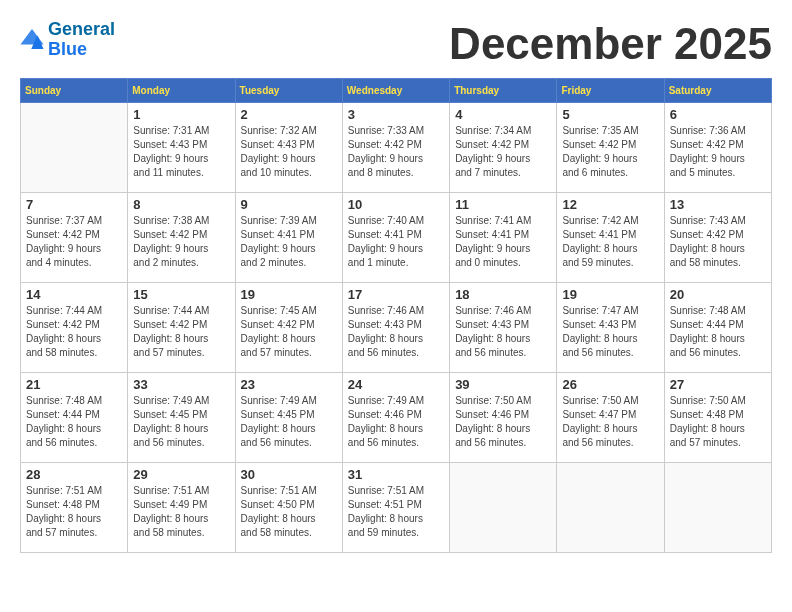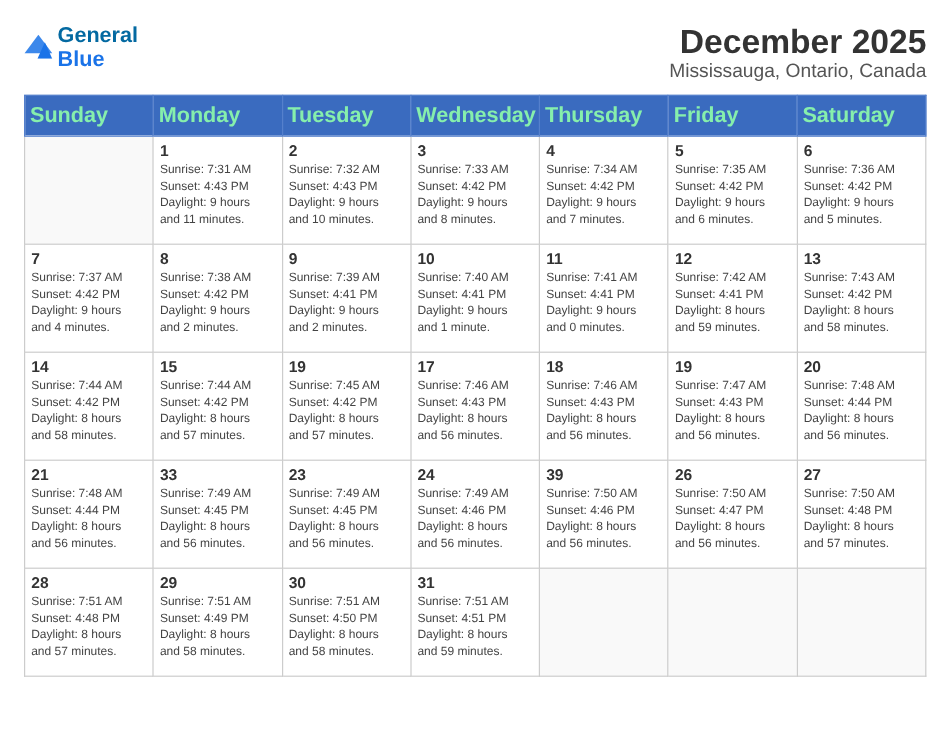--- a/index.html
+++ b/index.html
@@ -29,7 +29,7 @@
       text-align: right;
     }
     .calendar-title {
-      font-size: 28px;
+      font-size: 44px;
       font-weight: bold;
       color: #333;
       line-height: 1.1;

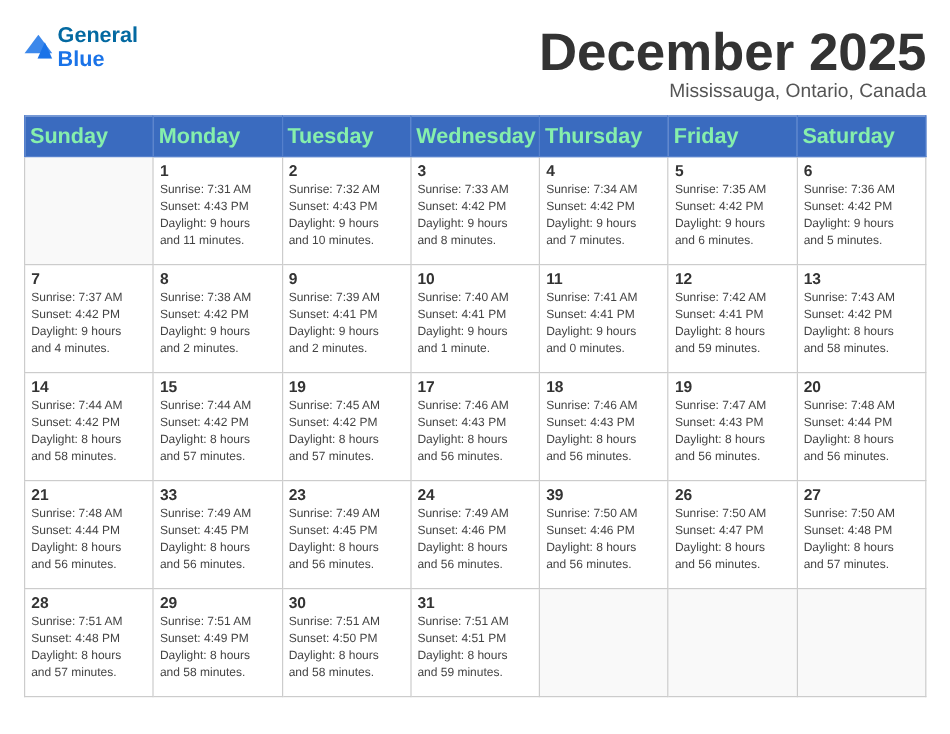--- a/index.html
+++ b/index.html
@@ -93,7 +93,6 @@
   </div>
   <div class="title-section">
     <div class="calendar-title">December 2025</div>
-    <div class="calendar-subtitle">Mississauga, Ontario, Canada</div>
   </div>
 </div>
 

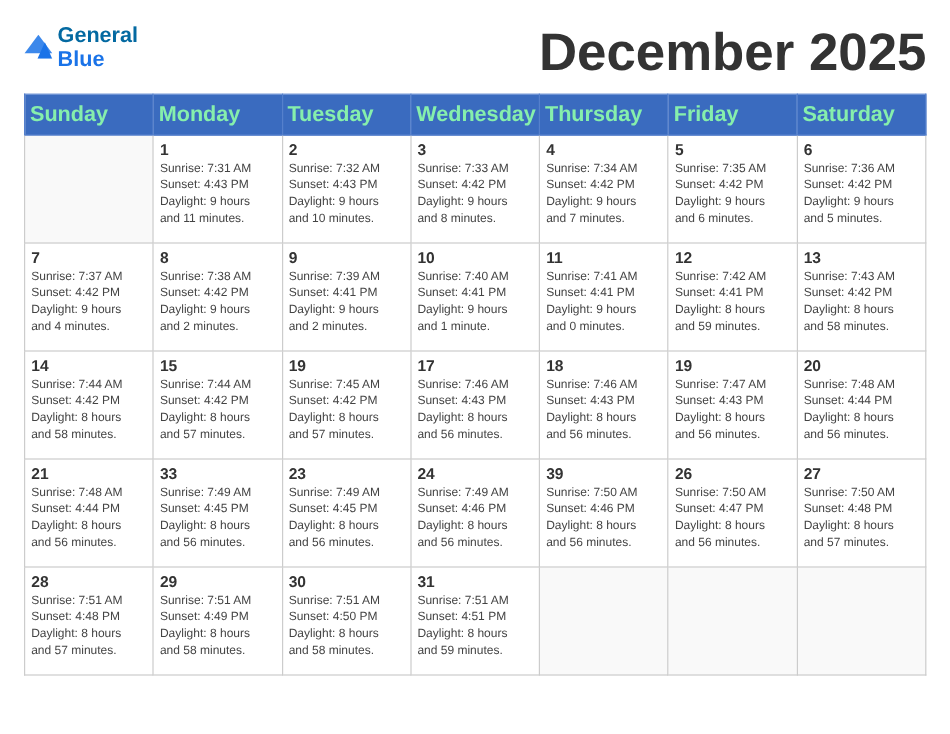--- a/index.html
+++ b/index.html
@@ -45,8 +45,8 @@
     }
     thead tr th {
       background-color: #3a6bbf;
-      color: #86efac;
-      font-size: 18px;
+      color: #fde047;
+      font-size: 10px;
       font-weight: bold;
       padding: 6px 4px;
       text-align: left;

